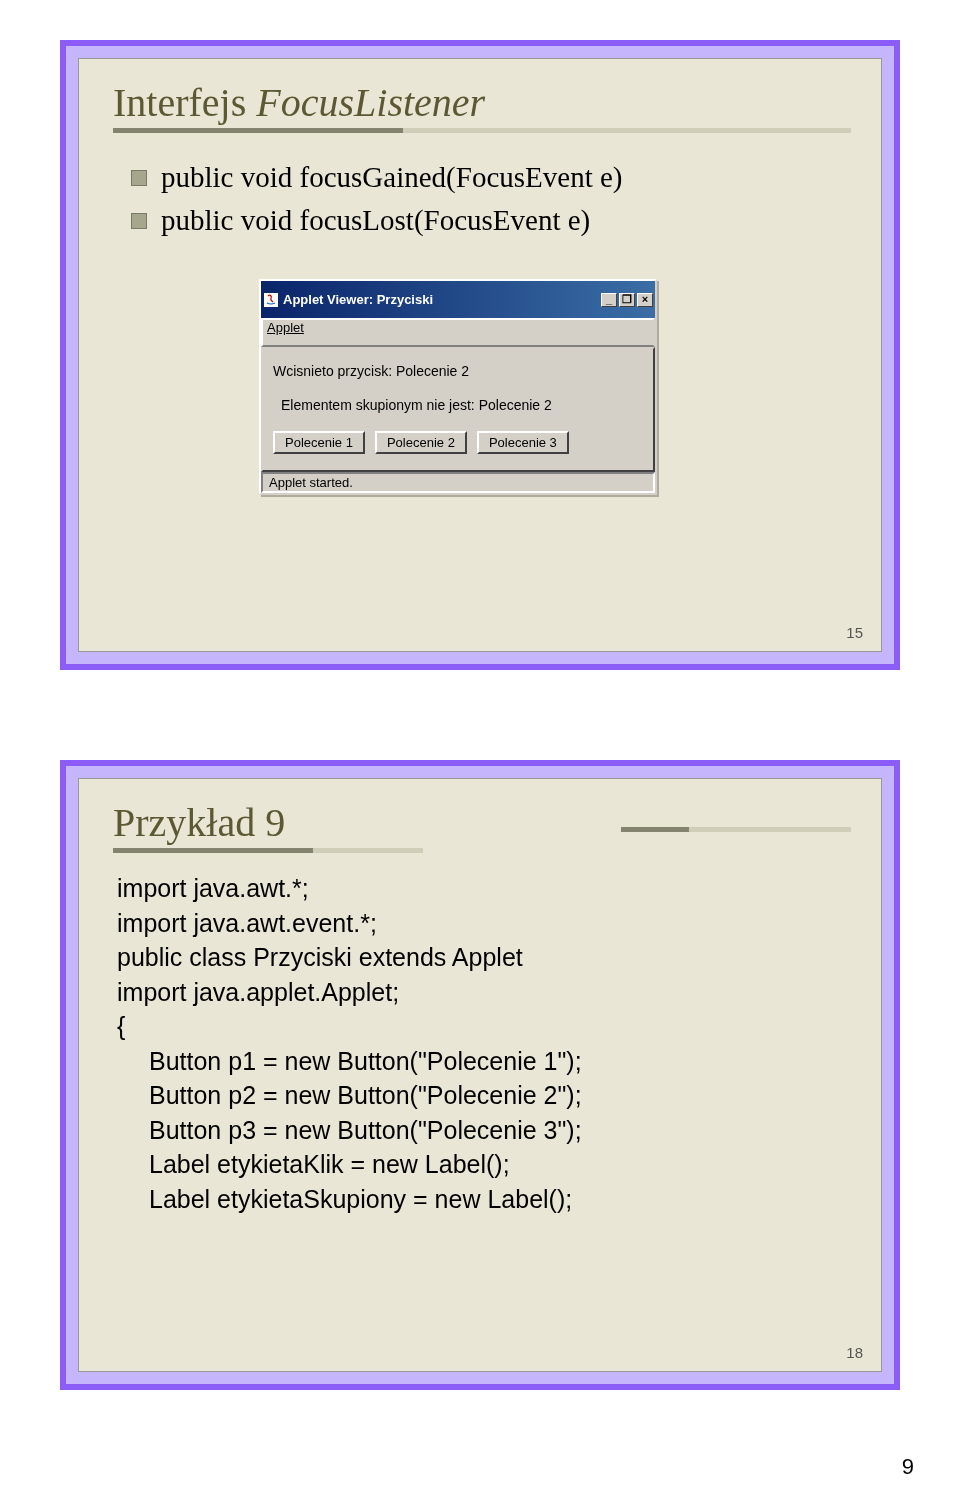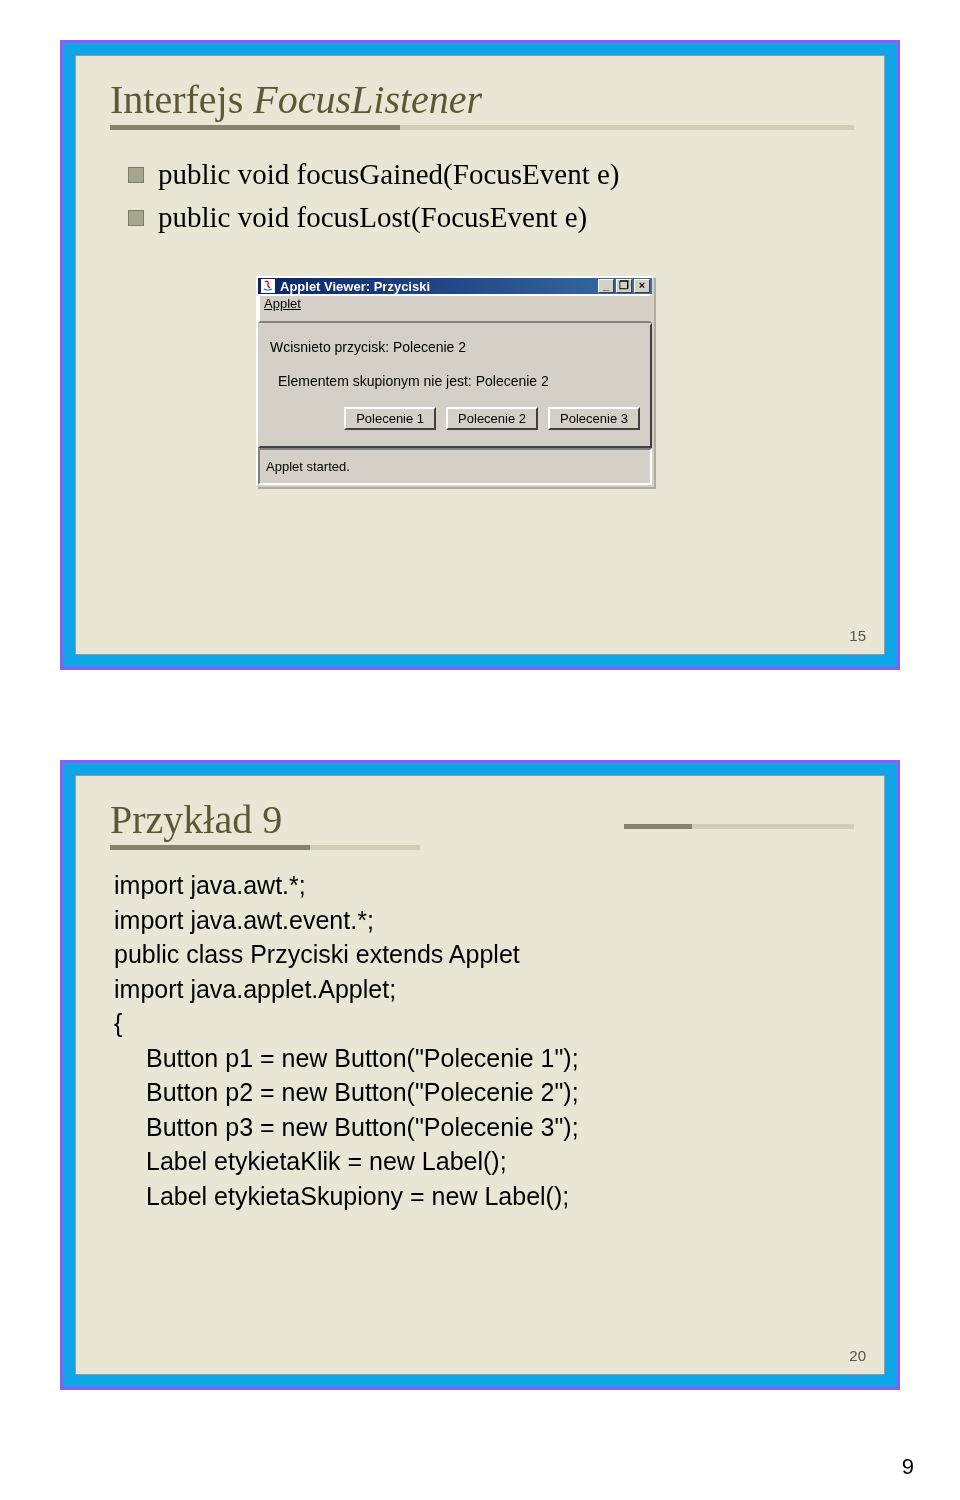--- a/index.html
+++ b/index.html
@@ -21,8 +21,8 @@
     left: 60px;
     width: 840px;
     height: 630px;
-    border: 3px solid #8b5cf6;
-    background: #0ea5e9;
+    border: 6px solid #8b5cf6;
+    background: #c4b5fd;
   }
   .s1 { top: 40px; }
   .s2 { top: 760px; }

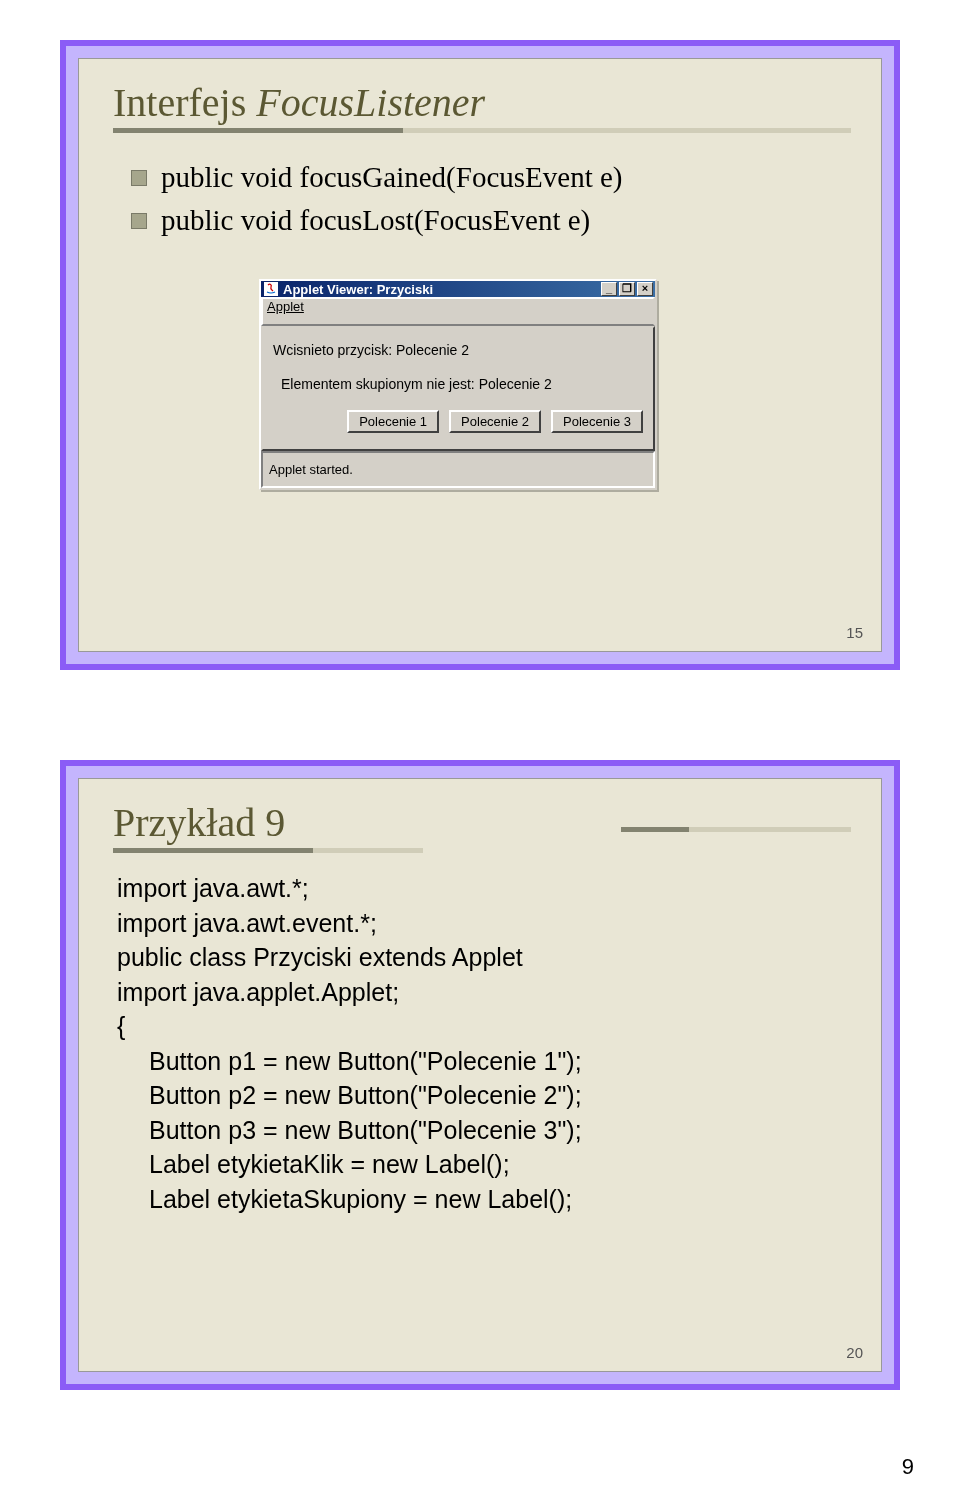--- a/index.html
+++ b/index.html
@@ -124,7 +124,7 @@
     align-items: center;
     background: linear-gradient(to right, #0a246a, #3a6ea5);
     color: #fff;
-    height: 16px;
+    height: 37px;
     padding: 0 2px;
   }
   .titlebar .icon {

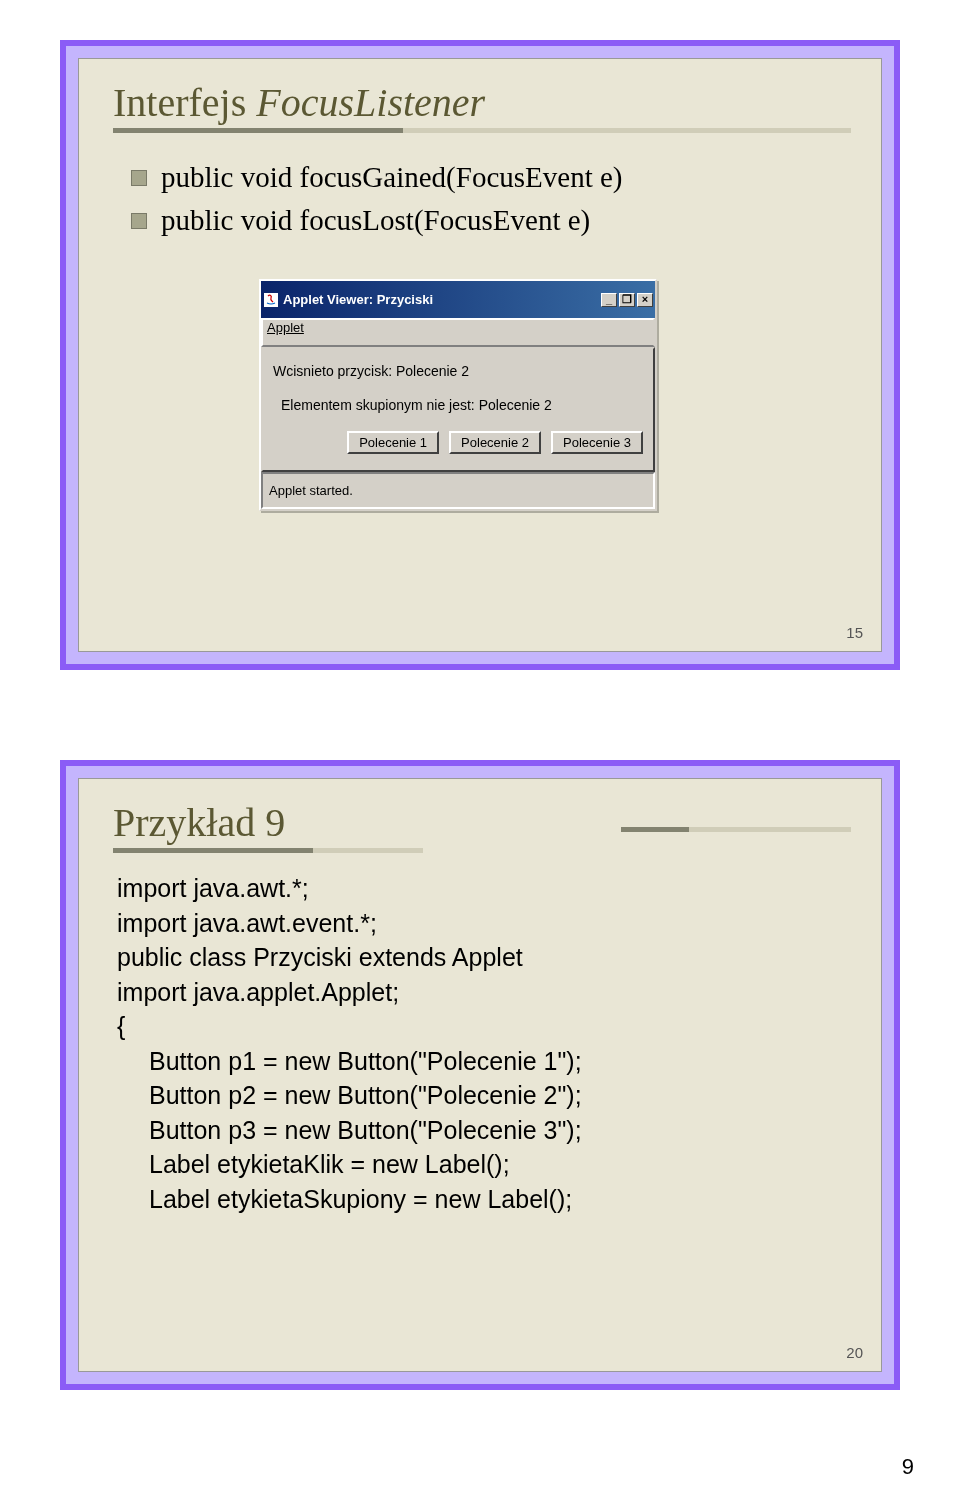--- a/index.html
+++ b/index.html
@@ -180,7 +180,7 @@
   }
   .applet-row {
     display: flex;
-    justify-content: flex-end;
+    justify-content: flex-start;
     gap: 10px;
     margin-top: 6px;
     margin-bottom: 10px;

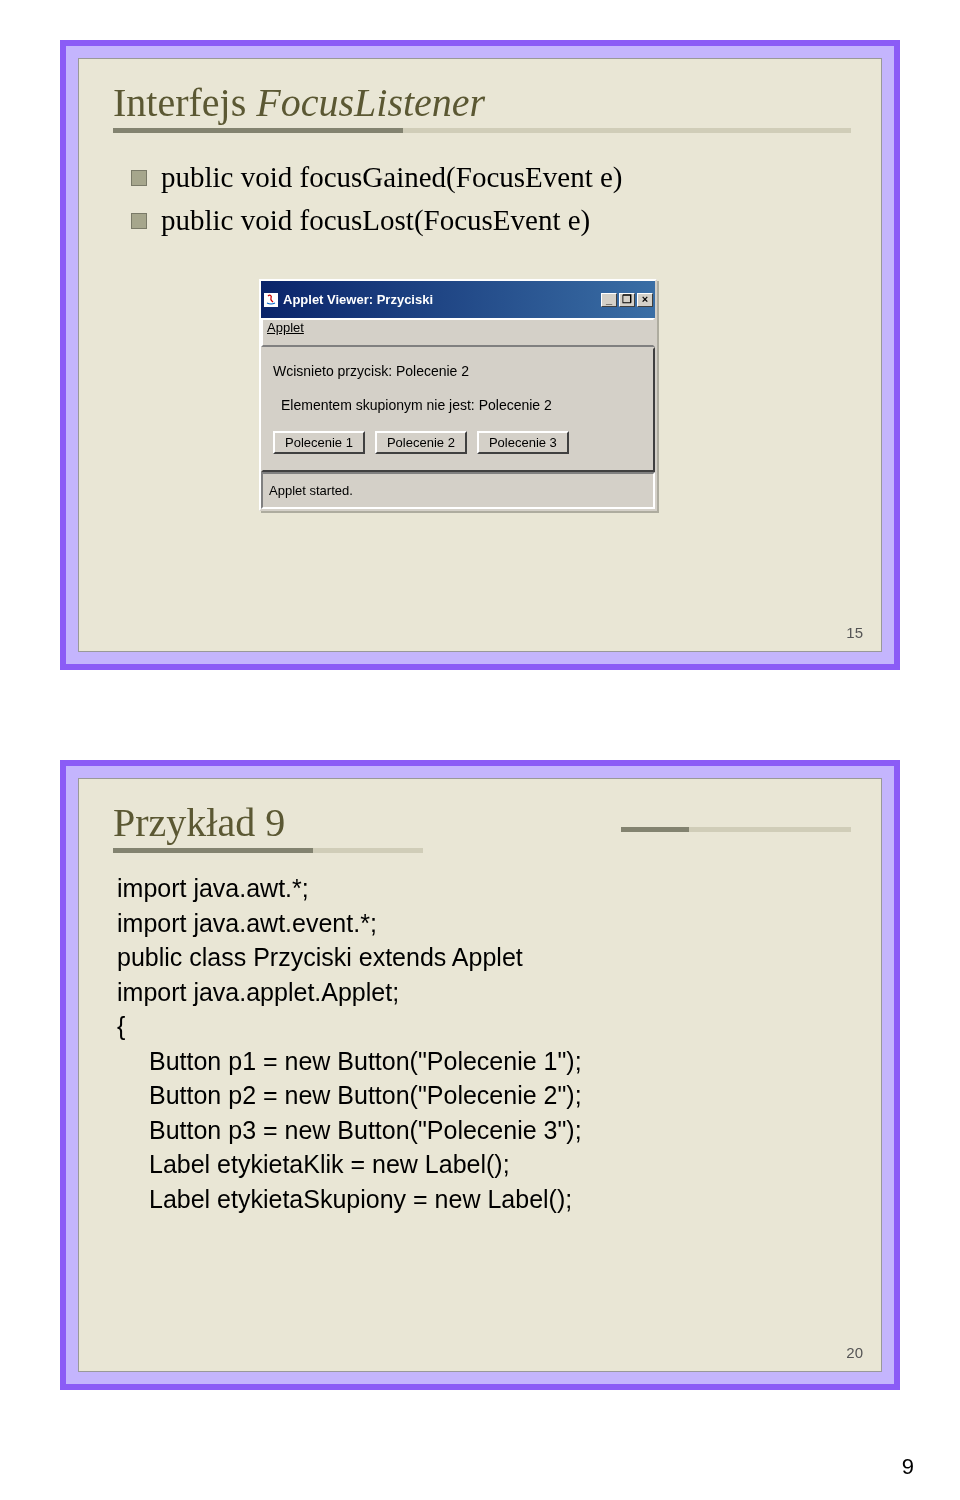--- a/index.html
+++ b/index.html
@@ -201,7 +201,7 @@
     border-bottom-color: #fff;
     font-family: Arial, sans-serif;
     font-size: 13px;
-    padding: 9px 6px;
+    padding: 1px 6px;
   }
   .applet-outer-border {
     border: 2px solid #d4d0c8;

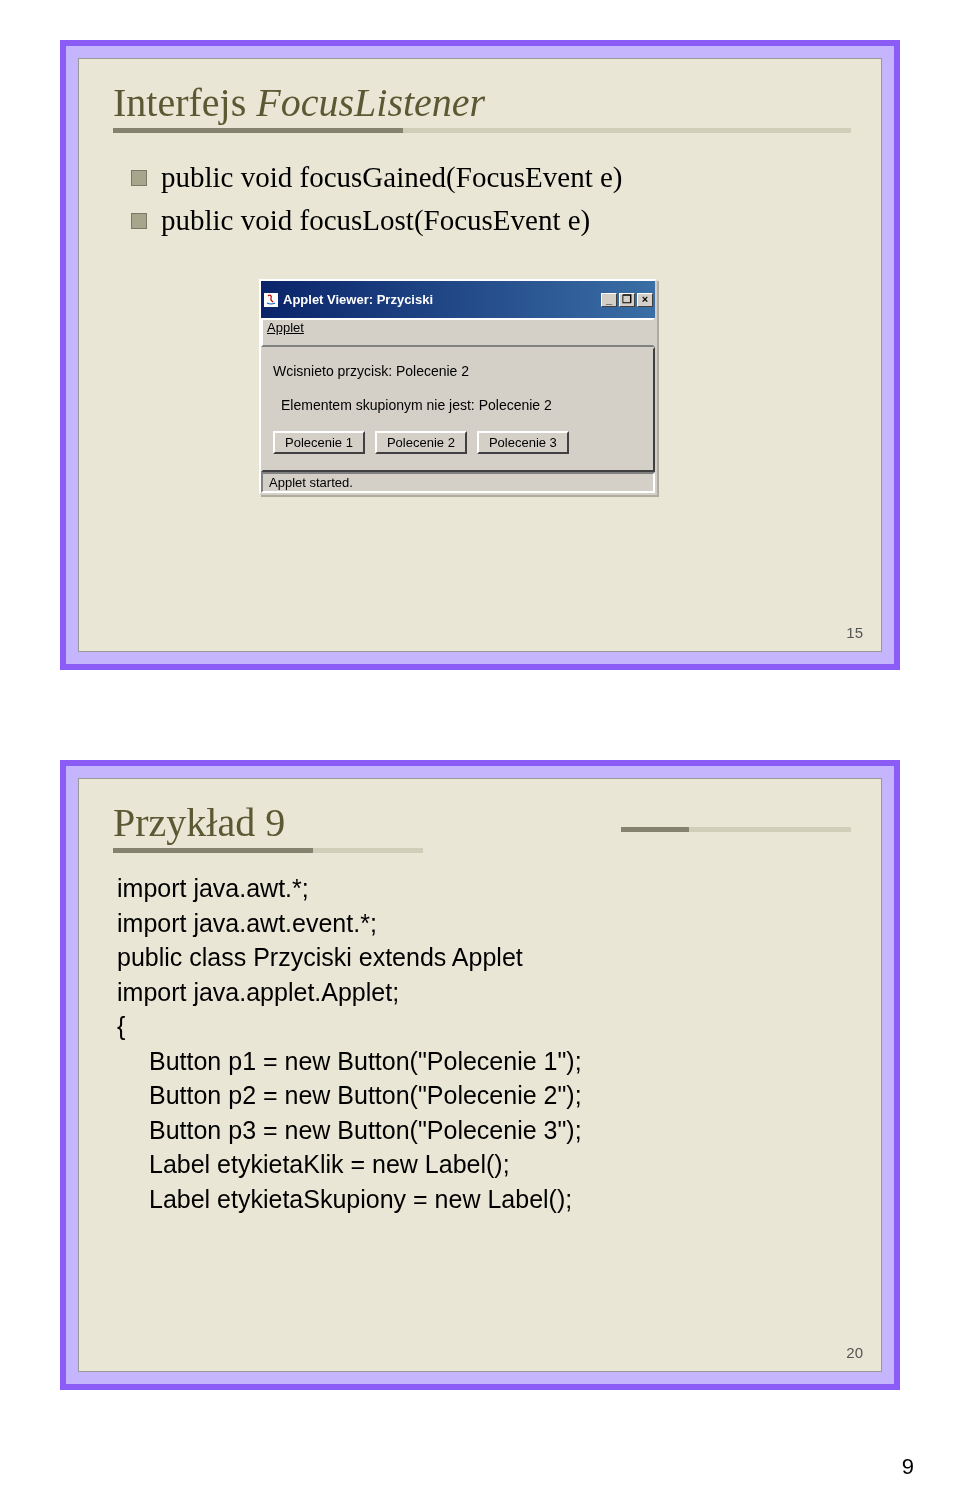--- a/index.html
+++ b/index.html
@@ -327,7 +327,7 @@
         <div class="indent">  Label etykietaSkupiony = new Label();</div>
       </div>
 
-      <div class="slide-num">20</div>
+      <div class="slide-num">18</div>
     </div>
   </div>
 

